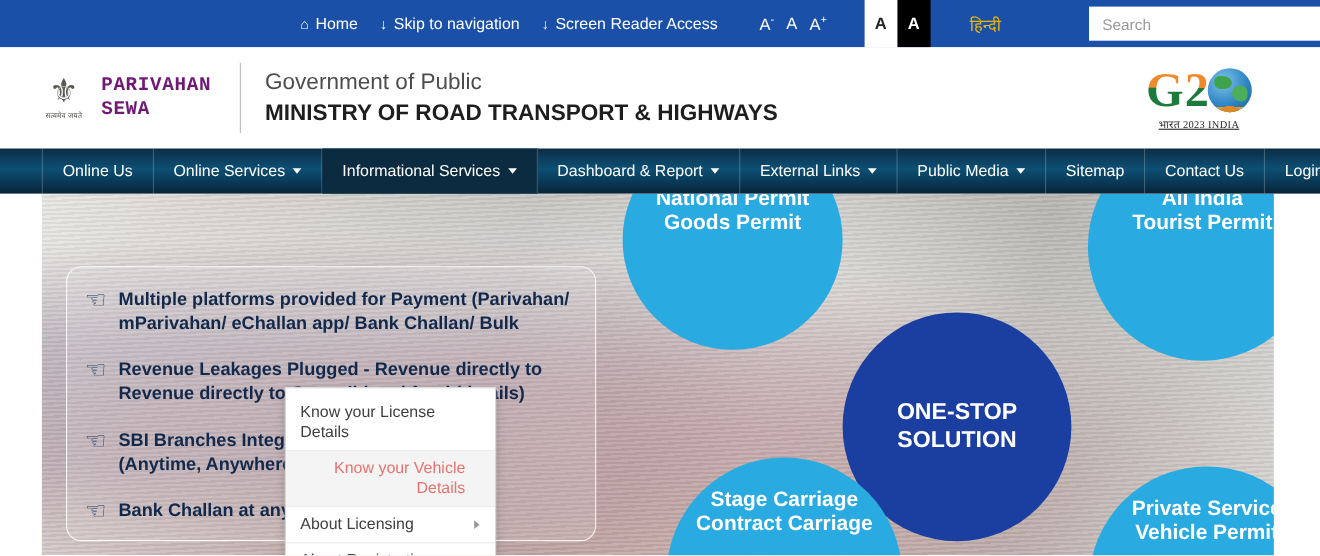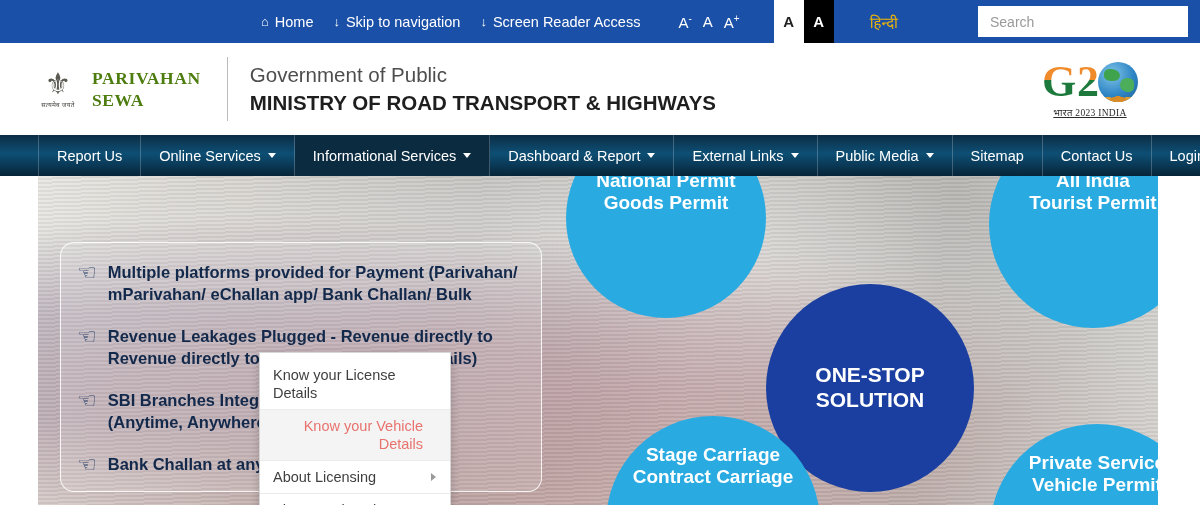--- a/index.html
+++ b/index.html
@@ -52,7 +52,7 @@
   .contrast-black { background: #000000; color: #ffffff; }
   .hindi { color: #eab308; font-size: 15px; margin-left: 16px; cursor: pointer; }
   .searchwrap {
-    margin-left: 60px; margin-right: 12px;
+    margin-left: 60px; margin-right: 0;
     height: 42px; display: flex; align-items: center;
   }
   .searchbox {

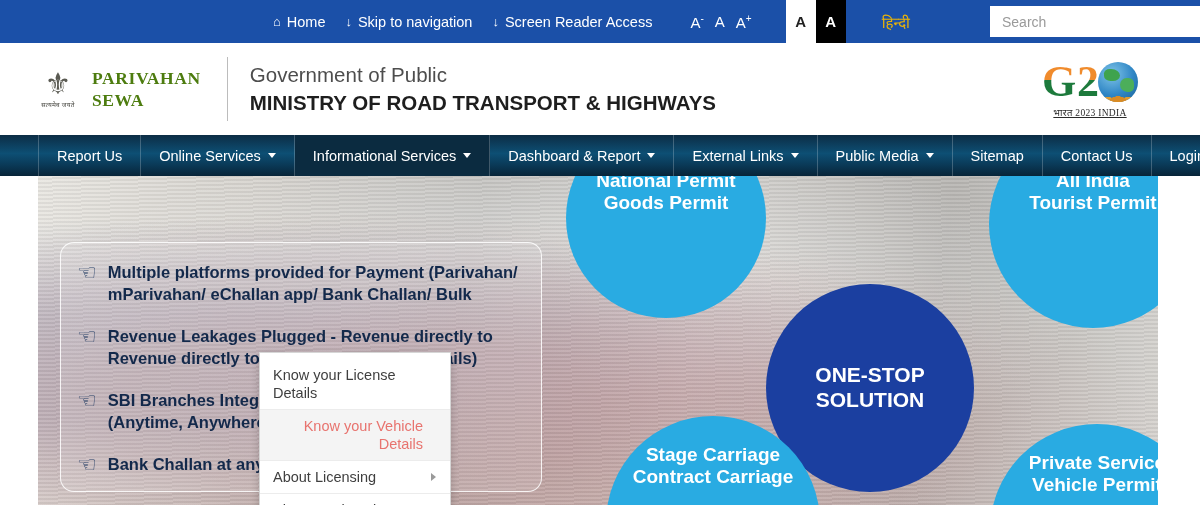--- a/index.html
+++ b/index.html
@@ -79,8 +79,8 @@
   .emblem-glyph { font-size: 30px; line-height: 30px; color: #5a5a52; }
   .emblem-motto { font-size: 6.5px; color: #4a4a44; letter-spacing: .2px; margin-top: 1px; }
   .brandname {
-    font-family: Liberation Serif, serif;
-    font-weight: bold; font-size: 17.5px; color: #4d7c0f;
+    font-family: Liberation Mono, monospace;
+    font-weight: bold; font-size: 17.5px; color: #701a75;
     letter-spacing: .6px; line-height: 22px;
   }
   .divider-v { width: 1px; height: 64px; background: #bcbcbc; margin: 0 22px 0 26px; }

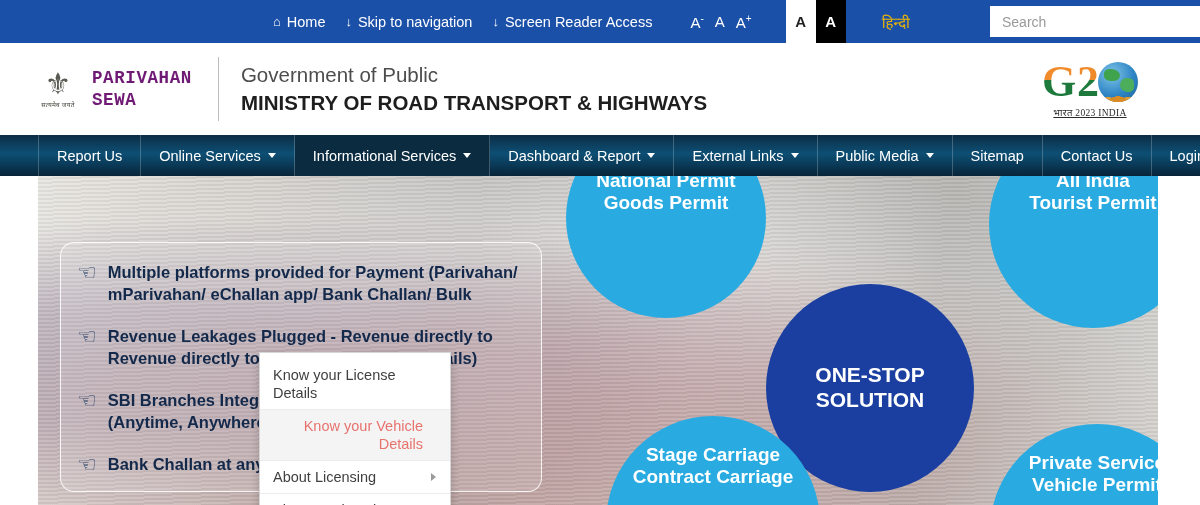--- a/index.html
+++ b/index.html
@@ -323,7 +323,7 @@
 
 <div class="navbar">
   <div class="navitem">
-    <span>Report Us</span>
+    <span>Online Us</span>
   </div>
   <div class="navitem">
     <span>Online Services</span>

